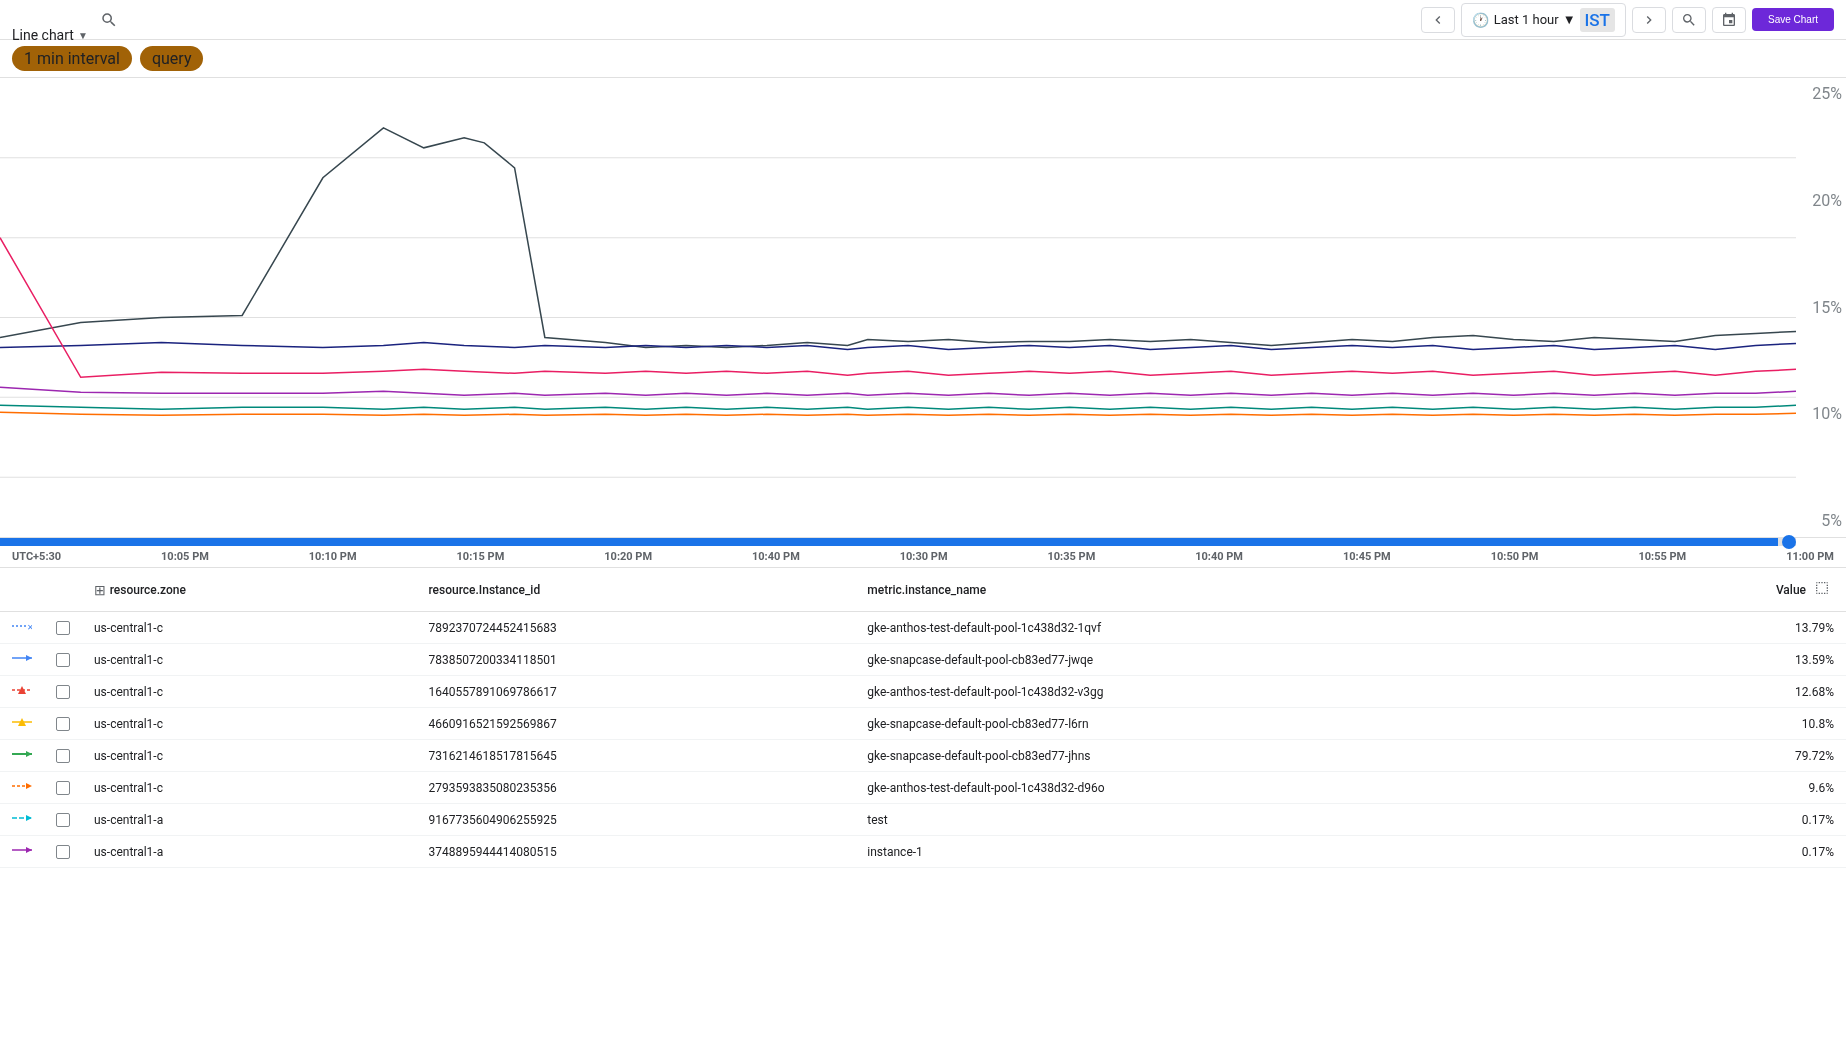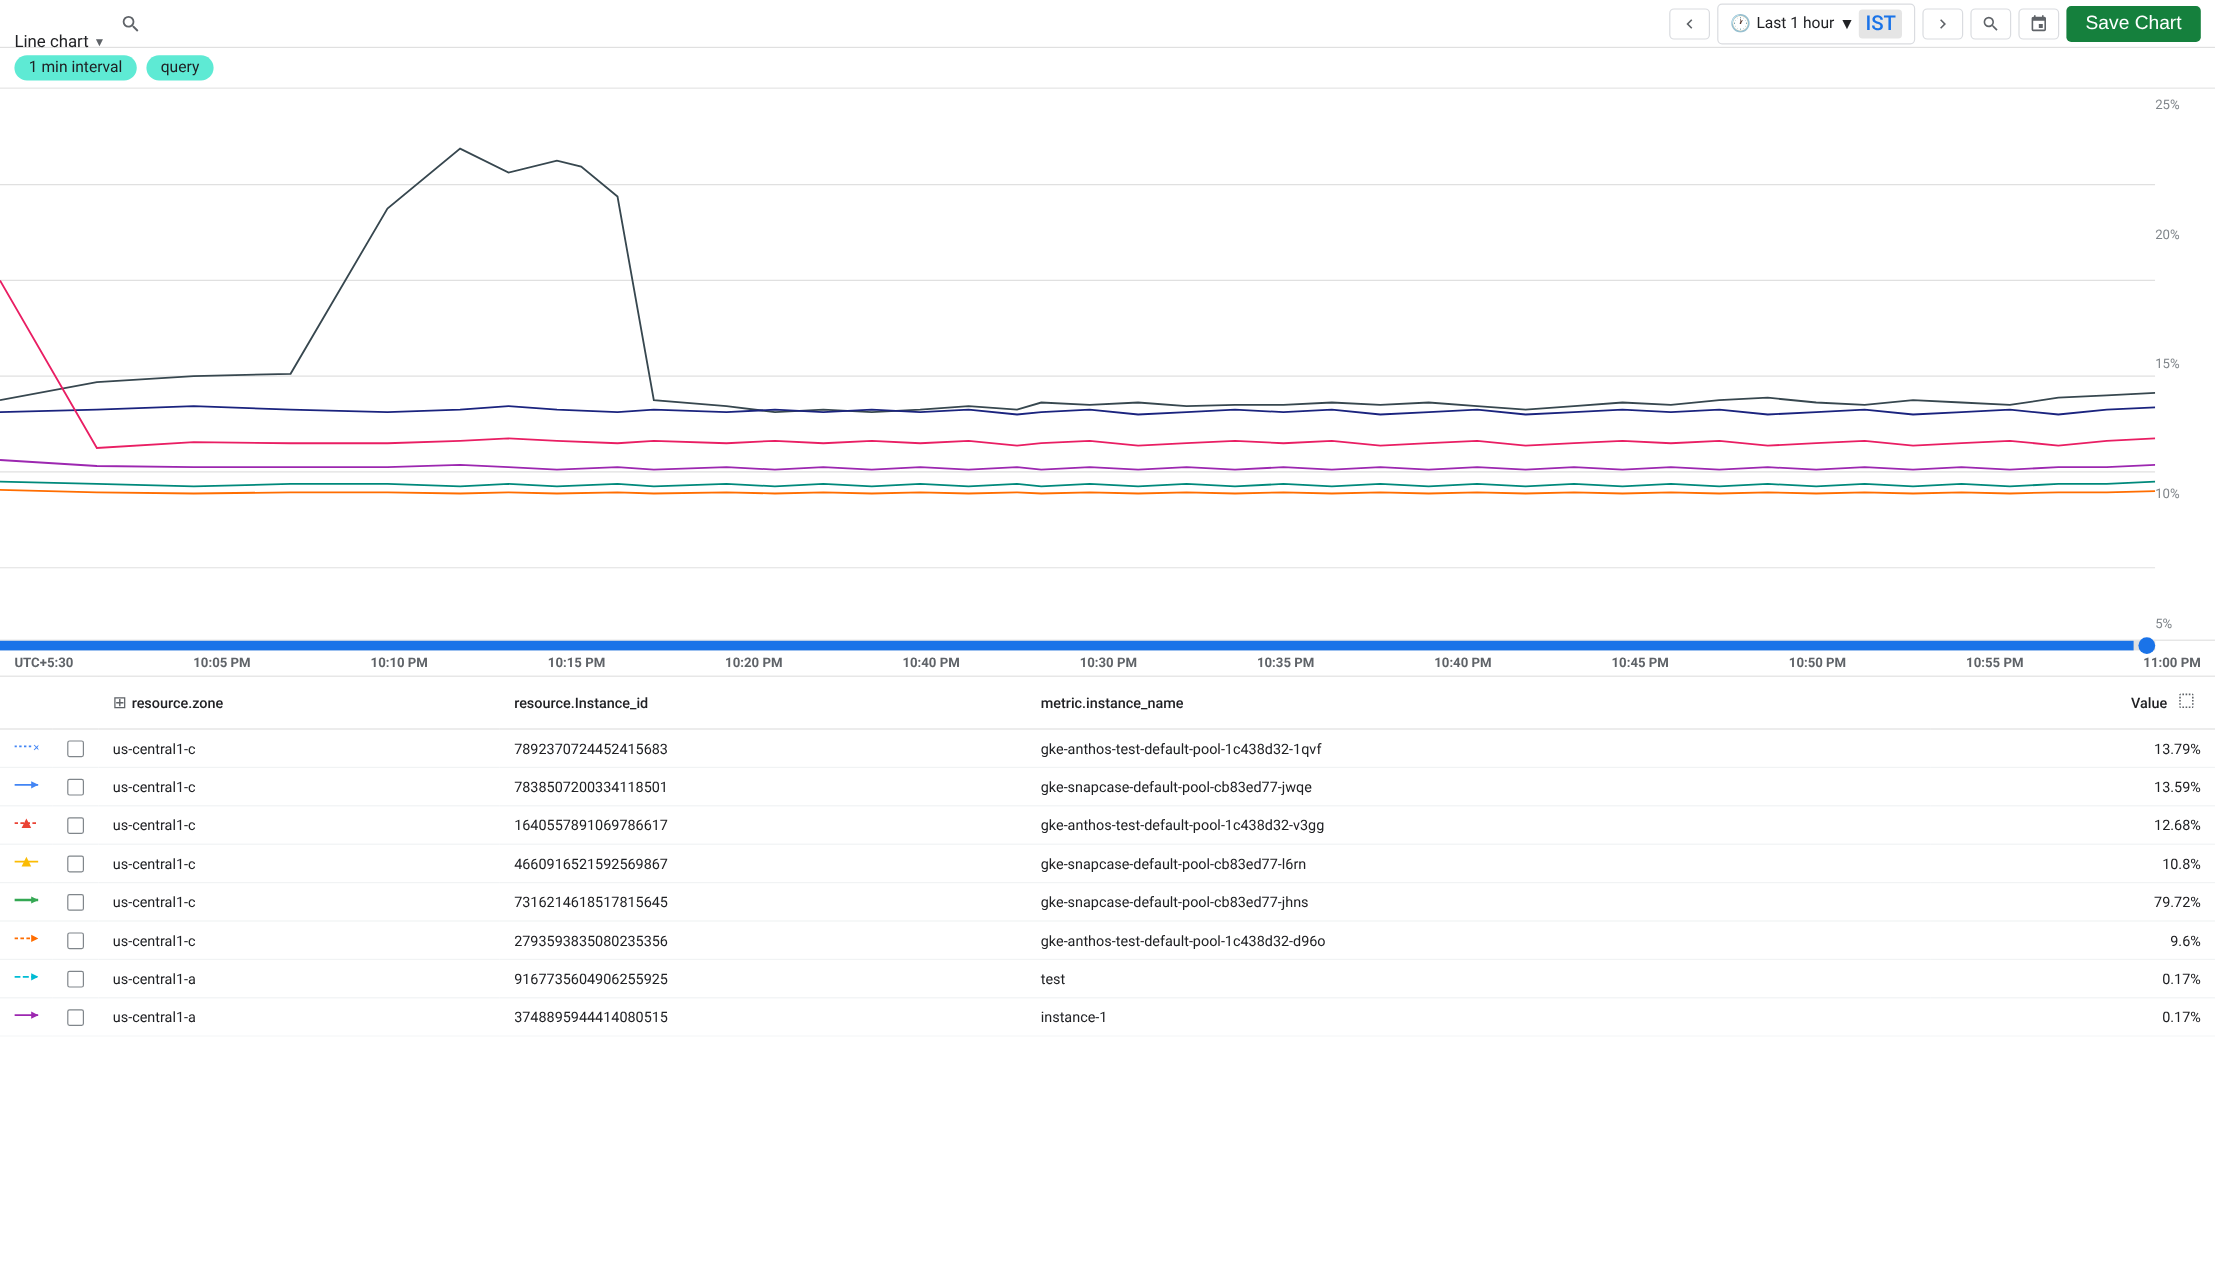--- a/index.html
+++ b/index.html
@@ -60,8 +60,8 @@
       cursor: pointer; padding: 4px 8px; color: #5f6368; display: flex; align-items: center;
     }
     .save-chart-btn {
-      background: #15803d; color: #fff; border: none; border-radius: 4px;
-      padding: 6px 16px; font-size: 16px; font-weight: 500; cursor: pointer;
+      background: #6d28d9; color: #fff; border: none; border-radius: 4px;
+      padding: 6px 16px; font-size: 10px; font-weight: 500; cursor: pointer;
     }
 
     .filter-bar {

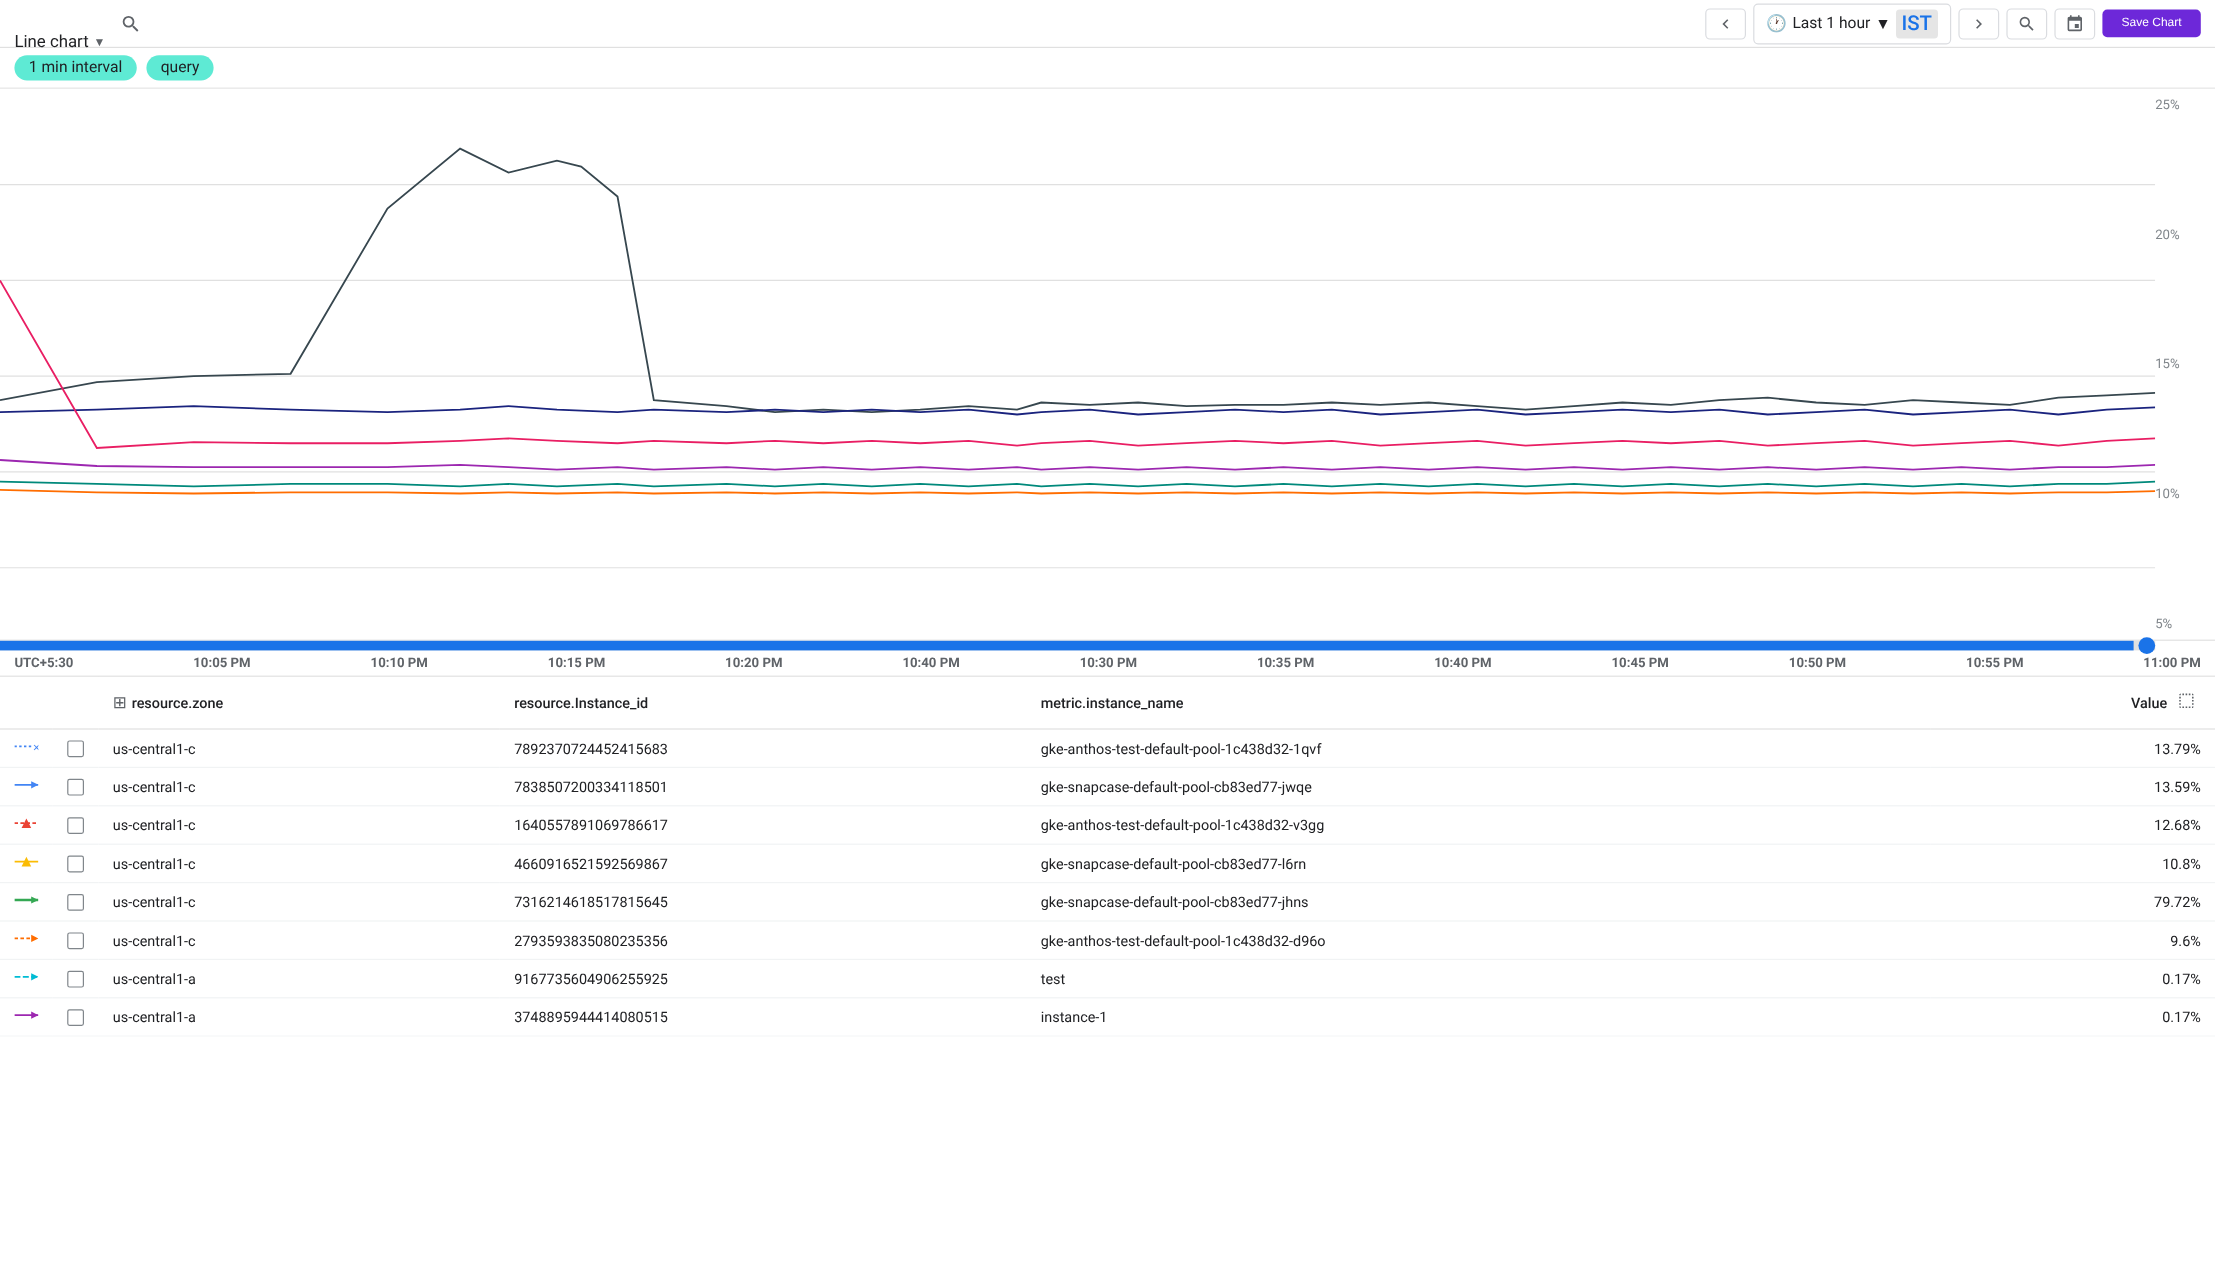--- a/index.html
+++ b/index.html
@@ -69,8 +69,8 @@
       padding: 6px 12px; border-bottom: 1px solid #e0e0e0;
     }
     .filter-chip {
-      background: #5eead4; border-radius: 16px; padding: 3px 12px;
-      font-size: 13px; color: #202124; cursor: default;
+      background: #a16207; border-radius: 16px; padding: 3px 12px;
+      font-size: 16px; color: #202124; cursor: default;
     }
 
     .chart-container {

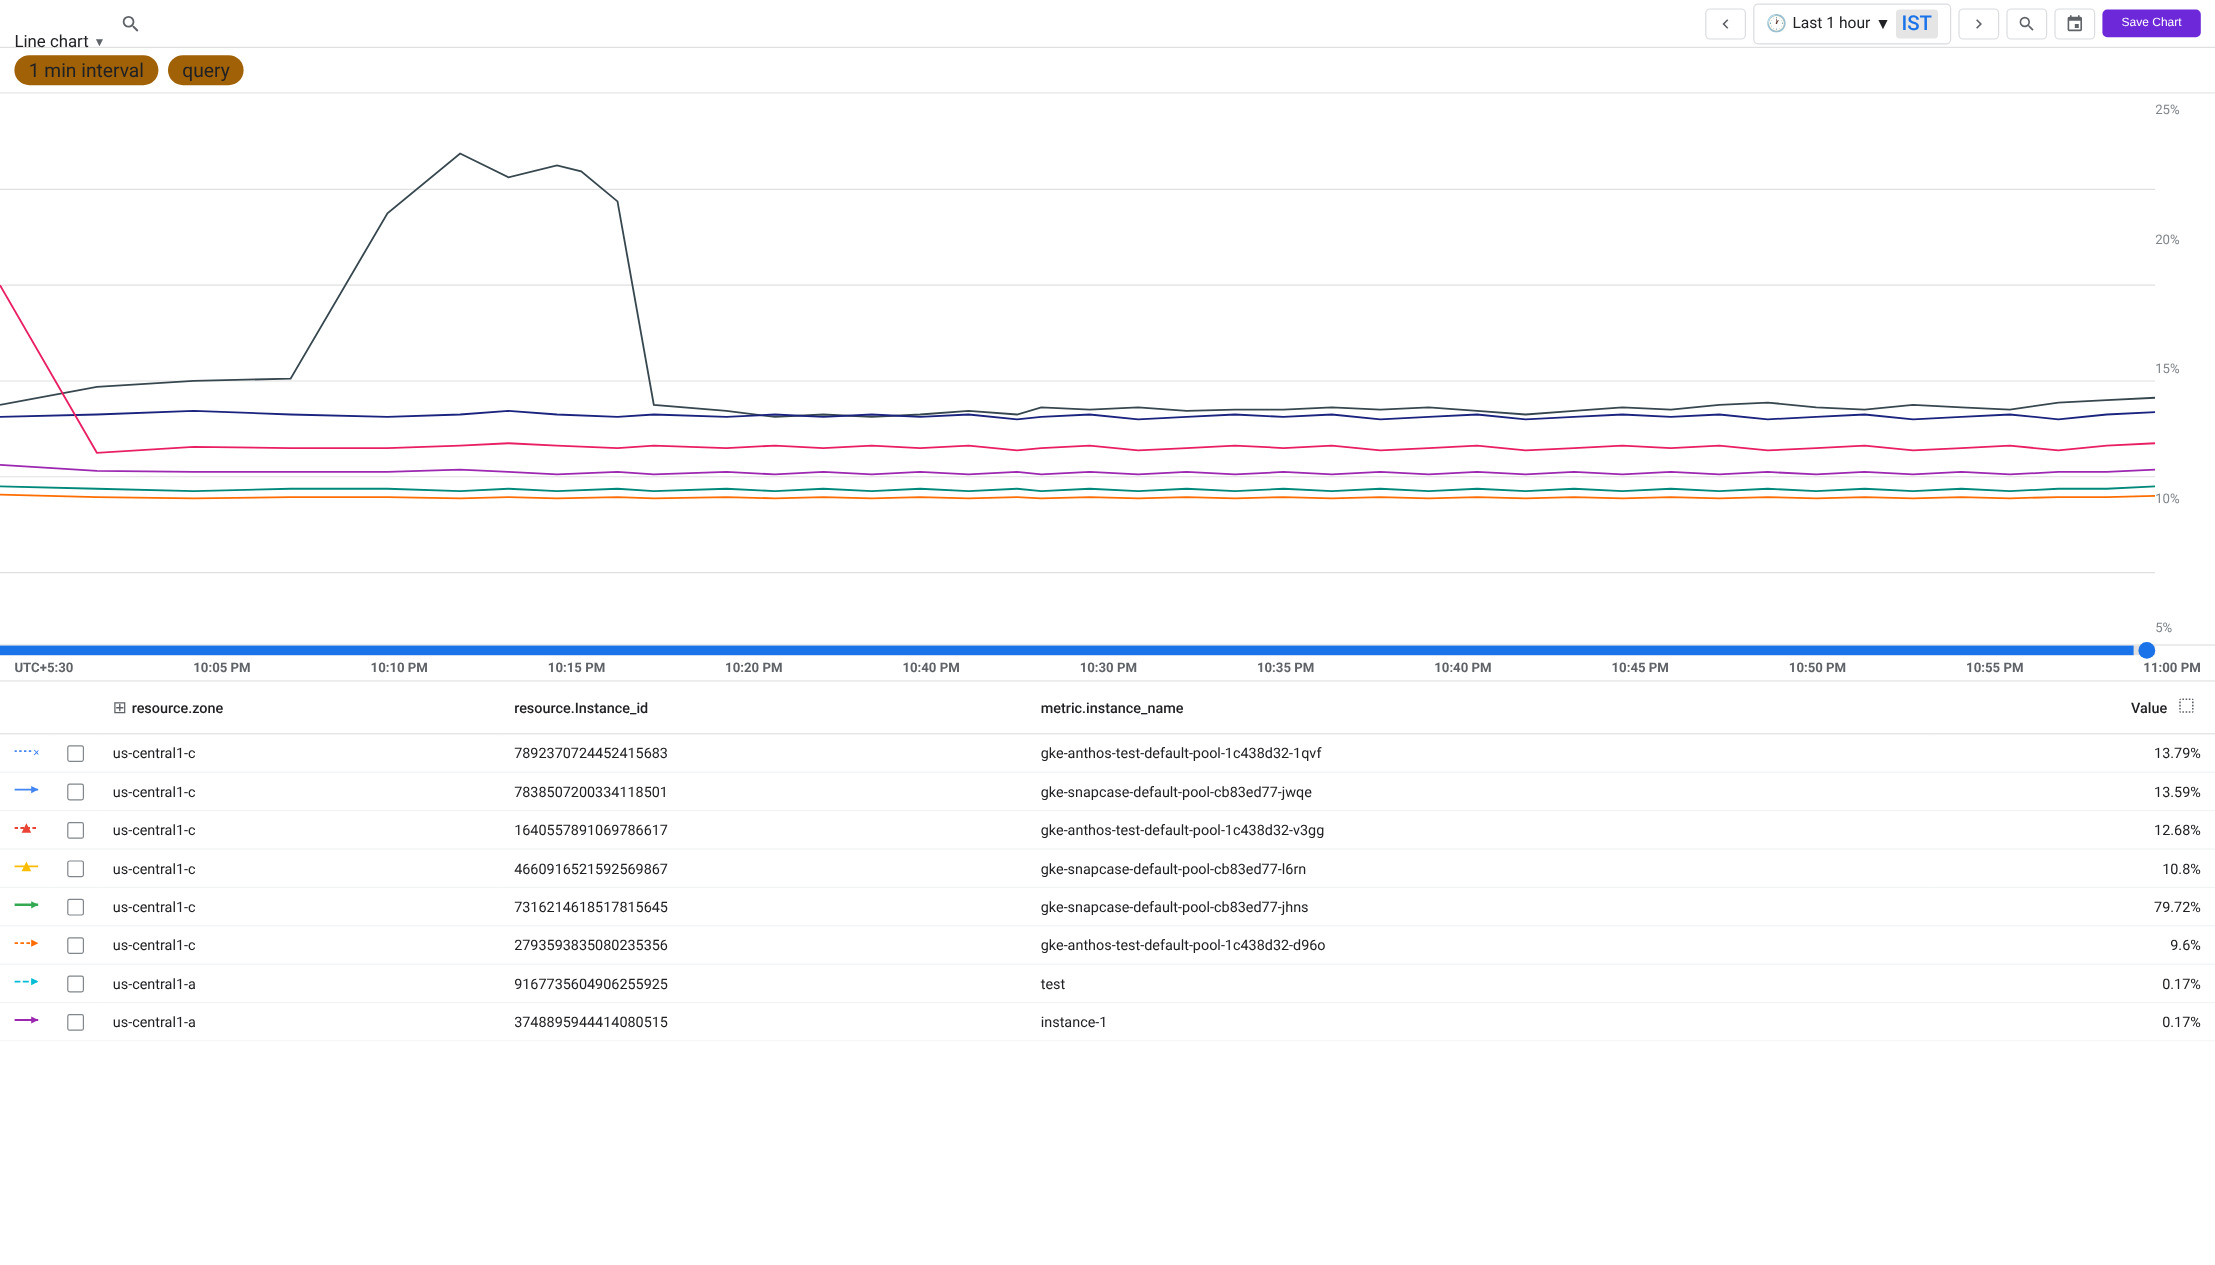--- a/index.html
+++ b/index.html
@@ -88,8 +88,8 @@
       top: 0; right: 0; bottom: 0; width: 50px;
       display: flex; flex-direction: column; justify-content: space-between;
       padding: 8px 0;
-      font-size: 11px; color: #80868b;
-      padding-right: 4px;
+      font-size: 16px; color: #80868b;
+      text-align: right; padding-right: 4px;
     }
     .y-label { line-height: 1; }
     .time-axis {

